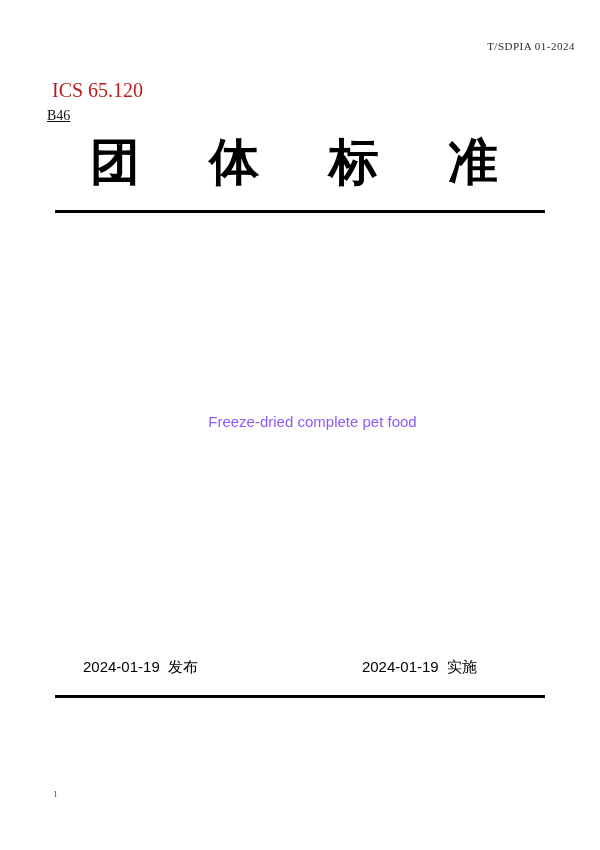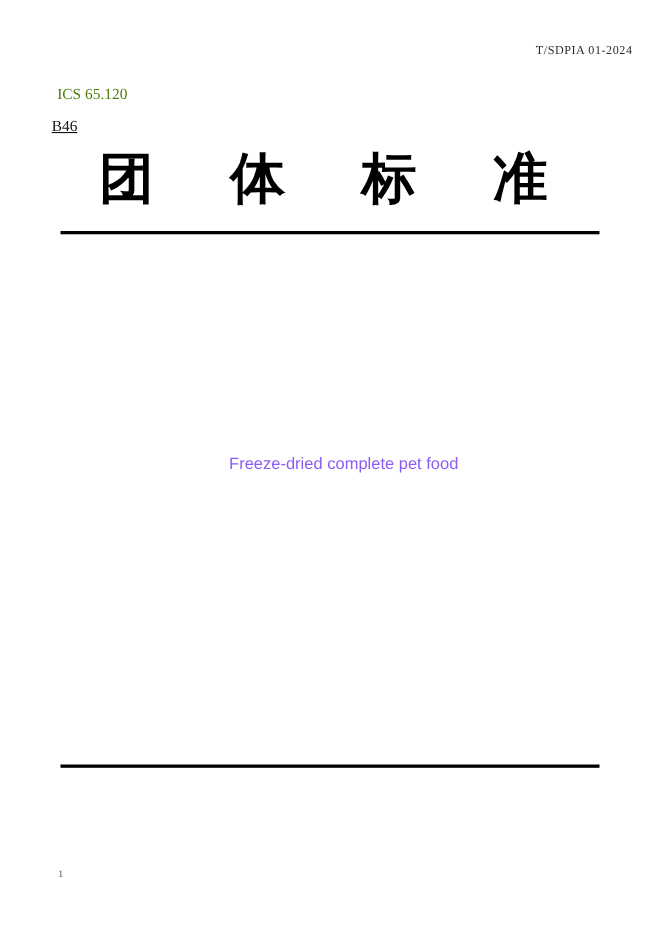--- a/index.html
+++ b/index.html
@@ -32,8 +32,8 @@
     position: absolute;
     top: 79px;
     left: 52px;
-    font-size: 14px;
-    color: #4d7c0f;
+    font-size: 20px;
+    color: #b91c1c;
   }
   .class-line {
     position: absolute;

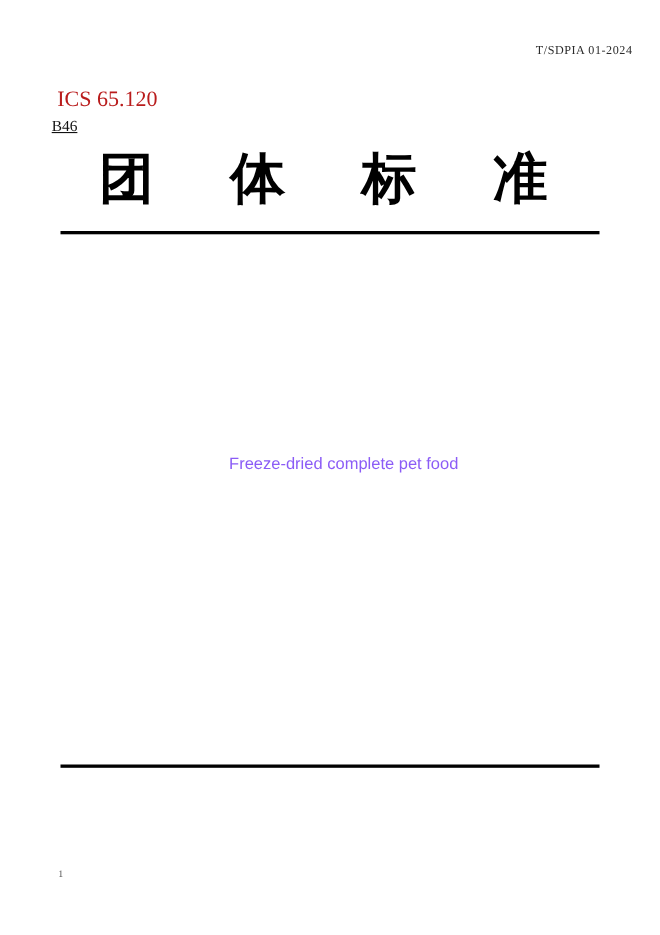--- a/index.html
+++ b/index.html
@@ -162,6 +162,7 @@
   <div class="sub-title">Freeze-dried complete pet food</div>
 
   <div class="dates-row">
+    <span>2024-01-19  发布</span>
   </div>
 
   <div class="rule rule-bottom"></div>

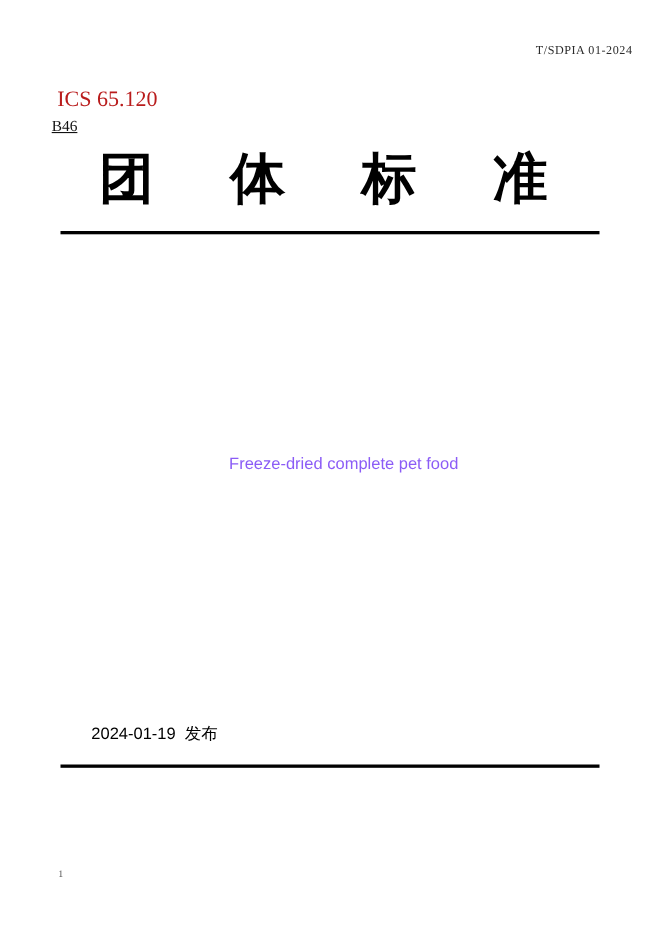--- a/index.html
+++ b/index.html
@@ -163,6 +163,7 @@
 
   <div class="dates-row">
     <span>2024-01-19  发布</span>
+    <span>2024-01-19  实施</span>
   </div>
 
   <div class="rule rule-bottom"></div>

